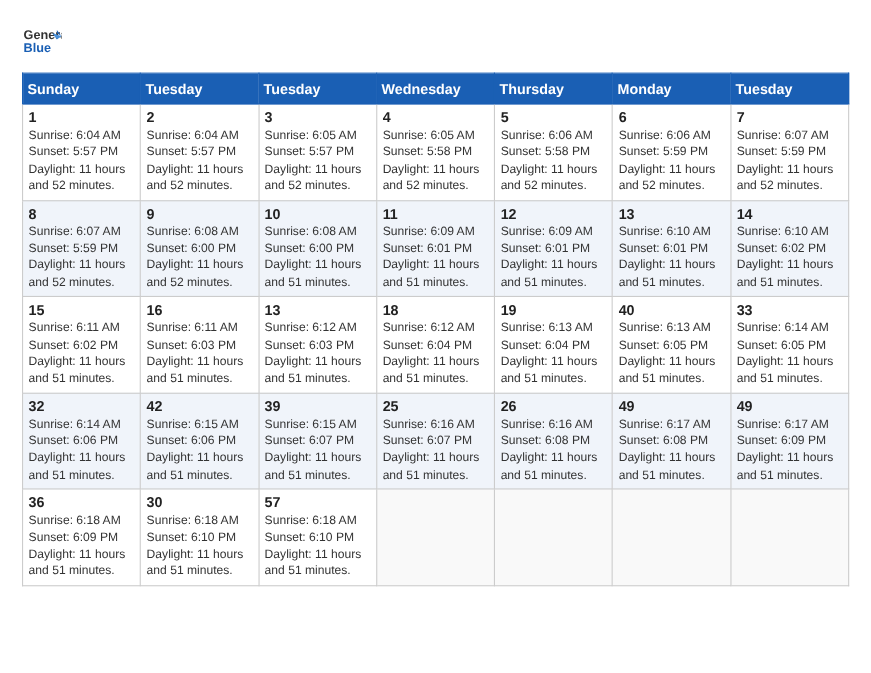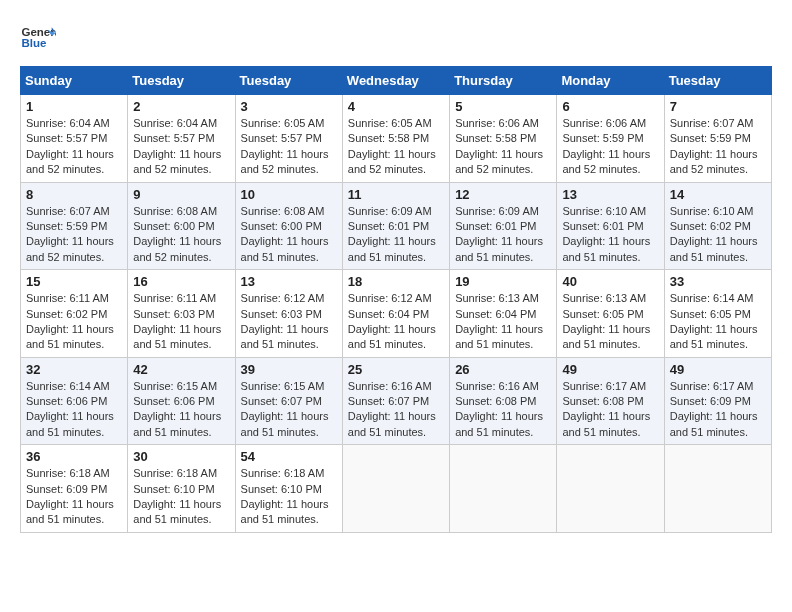--- a/index.html
+++ b/index.html
@@ -330,7 +330,7 @@
 and 51 minutes.</div>
         </td>
         <td>
-          <span class="day-num">54</span>
+          <span class="day-num">57</span>
           <div class="day-info" style="white-space: pre-line;">Sunrise: 6:18 AM
 Sunset: 6:10 PM
 Daylight: 11 hours

